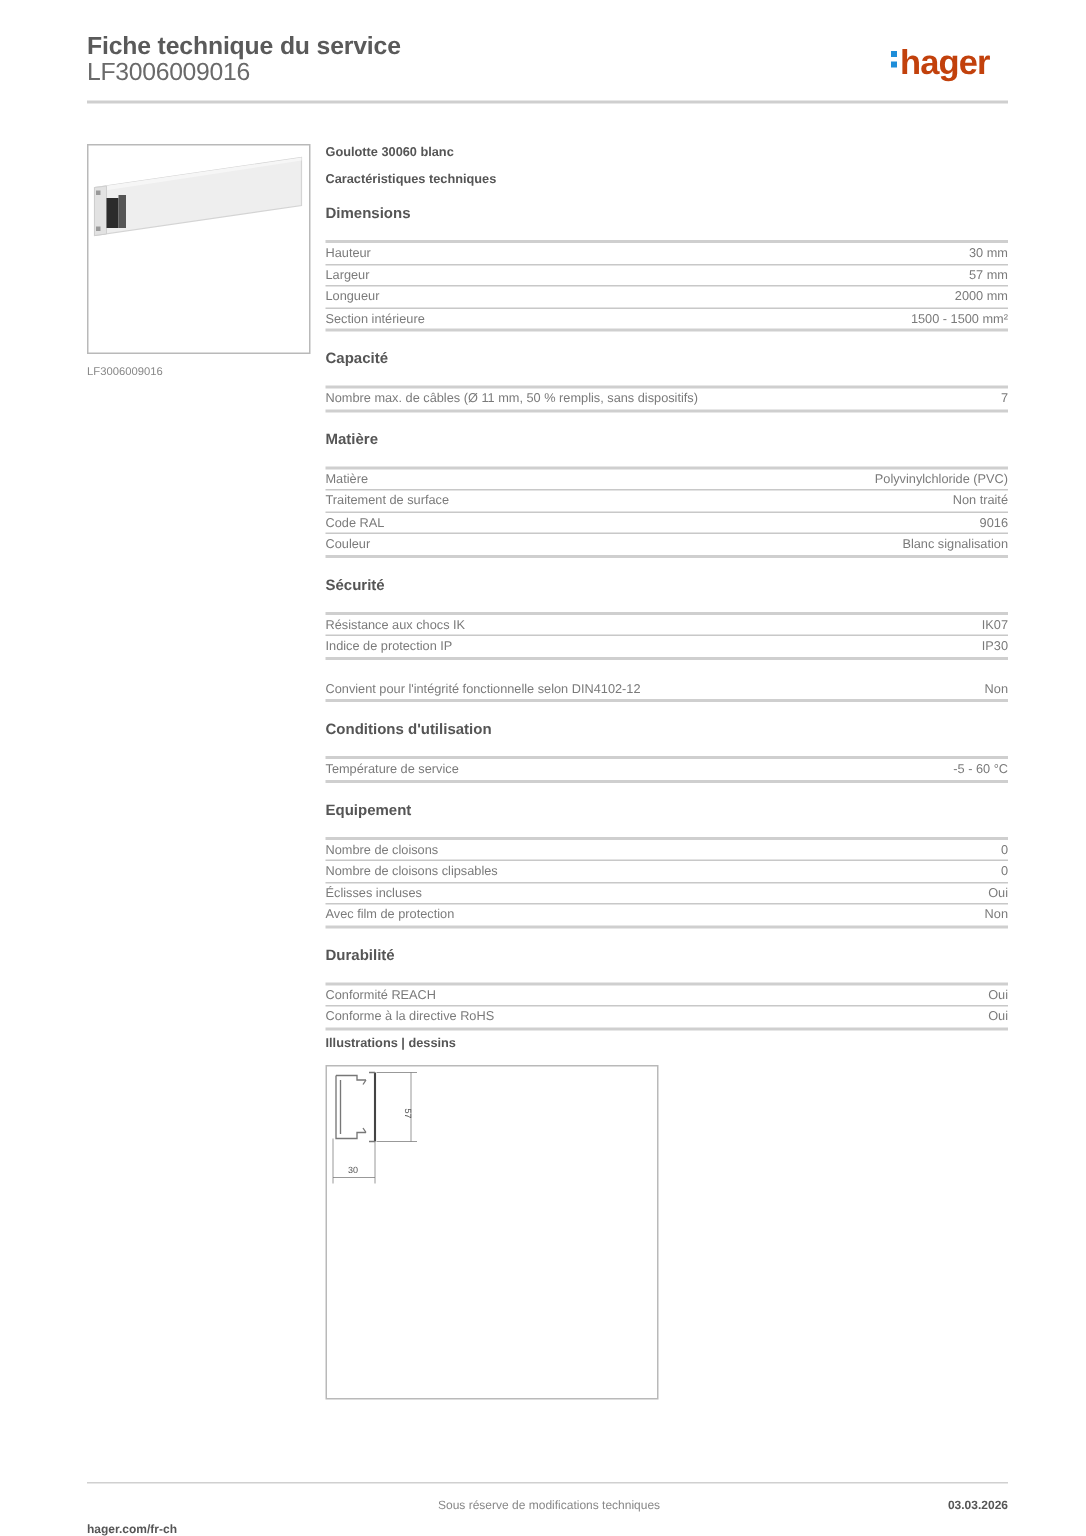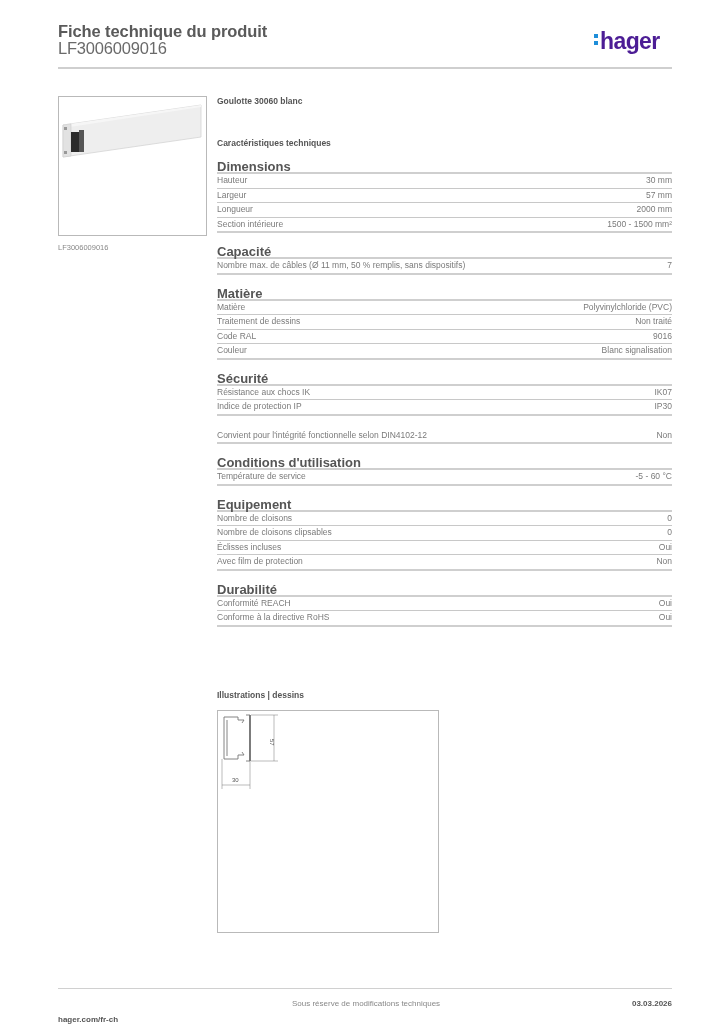--- a/index.html
+++ b/index.html
@@ -37,7 +37,7 @@
 </head>
 <body>
 
-<div class="title">Fiche technique du produit</div>
+<div class="title">Fiche technique du service</div>
 <div class="subtitle">LF3006009016</div>
 <div class="logo">
   <span class="colon"><i></i><i></i></span><span>hager</span>

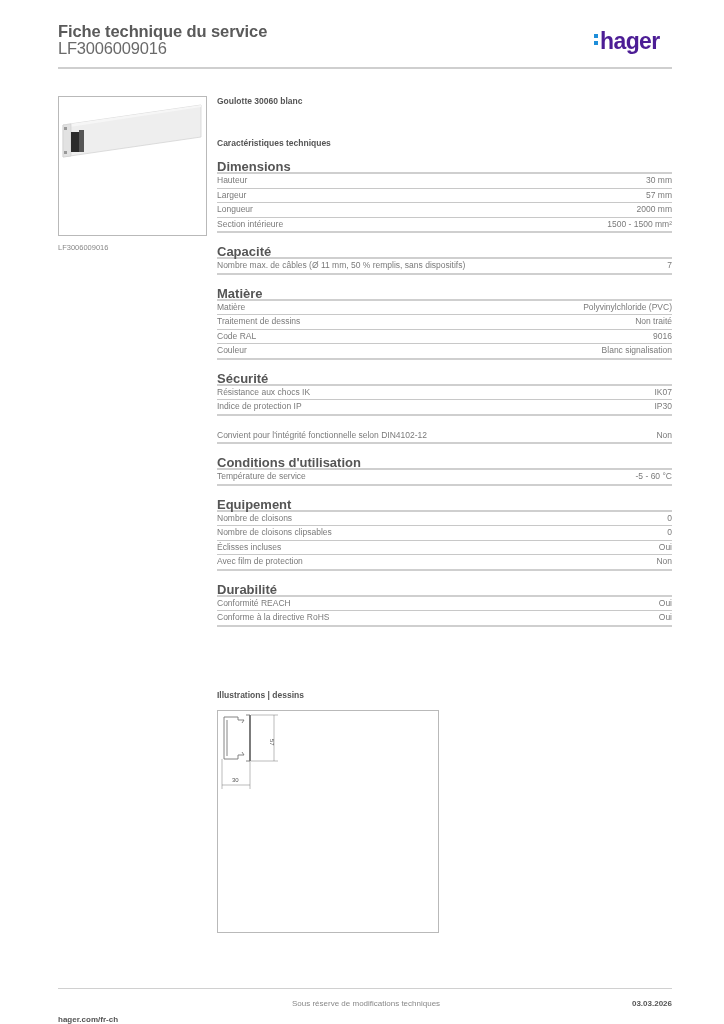--- a/index.html
+++ b/index.html
@@ -9,7 +9,7 @@
   }
   .title { position: absolute; left: 58px; top: 22px; font-size: 16.5px; font-weight: bold; color: #5a5a5a; letter-spacing: -0.1px; }
   .subtitle { position: absolute; left: 58px; top: 39px; font-size: 16.5px; color: #6a6a6a; letter-spacing: -0.2px; }
-  .logo { position: absolute; left: 594px; top: 28px; font-size: 23px; font-weight: bold; color: #4c1d95; letter-spacing: -0.6px; }
+  .logo { position: absolute; left: 594px; top: 28px; font-size: 23px; font-weight: bold; color: #c2410c; letter-spacing: -0.6px; }
   .logo .colon { display: inline-block; width: 4px; margin-right: 2px; vertical-align: 1px; }
   .logo .colon i { display: block; width: 4px; height: 4px; background: #1e8ed9; margin: 3px 0; }
   .header-rule { position: absolute; left: 58px; top: 67px; width: 614px; height: 2px; background: #cfcfcf; }

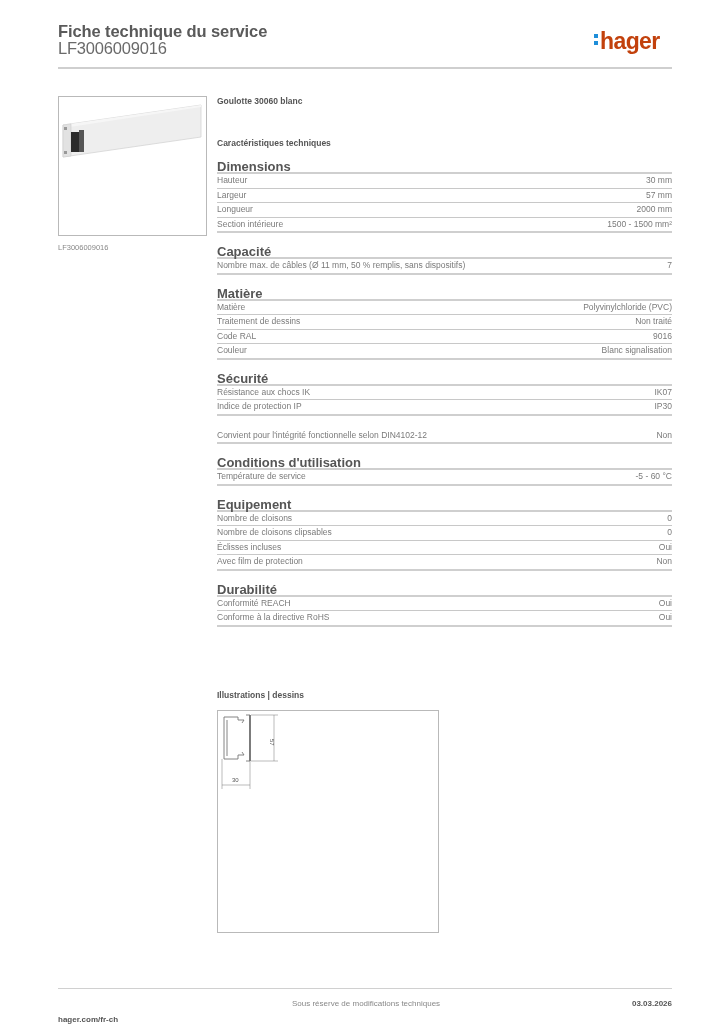--- a/index.html
+++ b/index.html
@@ -19,7 +19,7 @@
 
   .spec { position: absolute; left: 217px; top: 96px; width: 455px; }
   .product-name { font-size: 8.5px; font-weight: bold; color: #555; height: 10px; }
-  .spec-heading { font-size: 8.5px; font-weight: bold; color: #555; margin-top: 32px; height: 10px; }
+  .spec-heading { font-size: 8.5px; font-weight: bold; color: #555; margin-top: 8px; height: 10px; }
   .group { margin-top: 13px; }
   .group:first-of-type { margin-top: 15px; }
   .group-title { font-size: 13px; font-weight: bold; color: #555; height: 11px; line-height: 11px; border-bottom: 2px solid #cfcfcf; padding-bottom: 0; }

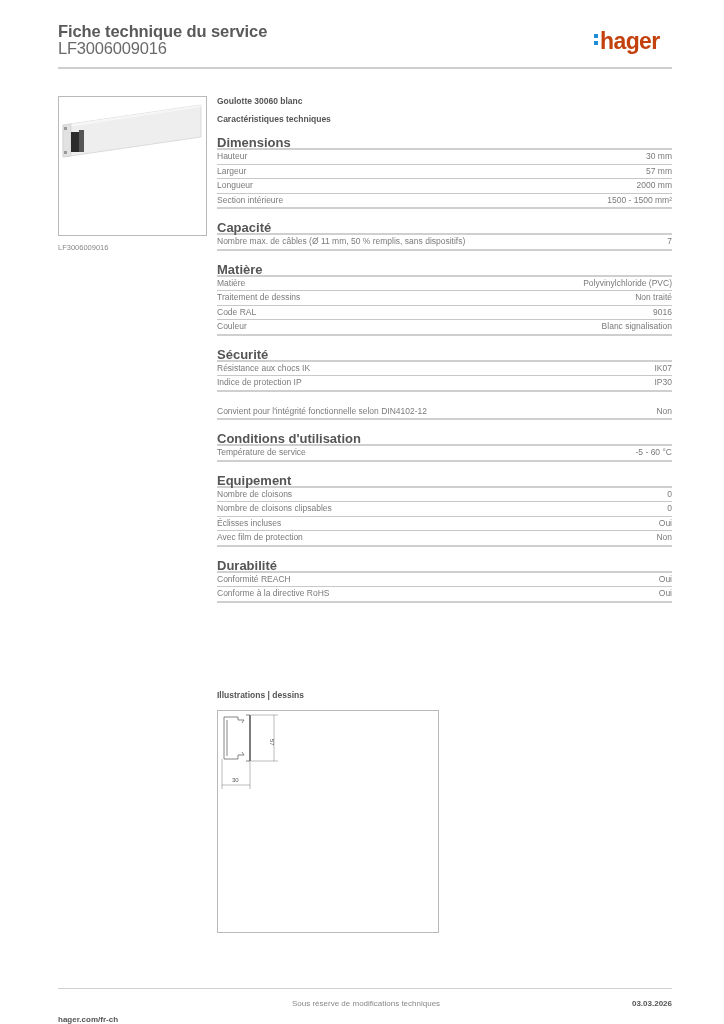--- a/index.html
+++ b/index.html
@@ -22,7 +22,7 @@
   .spec-heading { font-size: 8.5px; font-weight: bold; color: #555; margin-top: 8px; height: 10px; }
   .group { margin-top: 13px; }
   .group:first-of-type { margin-top: 15px; }
-  .group-title { font-size: 13px; font-weight: bold; color: #555; height: 11px; line-height: 11px; border-bottom: 2px solid #cfcfcf; padding-bottom: 0; }
+  .group-title { font-size: 10px; font-weight: bold; color: #555; height: 11px; line-height: 11px; border-bottom: 2px solid #cfcfcf; padding-bottom: 12px; }
   .row { display: flex; justify-content: space-between; height: 13.5px; line-height: 13.5px; font-size: 8.5px; color: #7a7a7a; border-bottom: 1px solid #c8c8c8; }
   .row:last-child { border-bottom: 2px solid #cfcfcf; align-items: flex-end; }
   .row .v { text-align: right; }

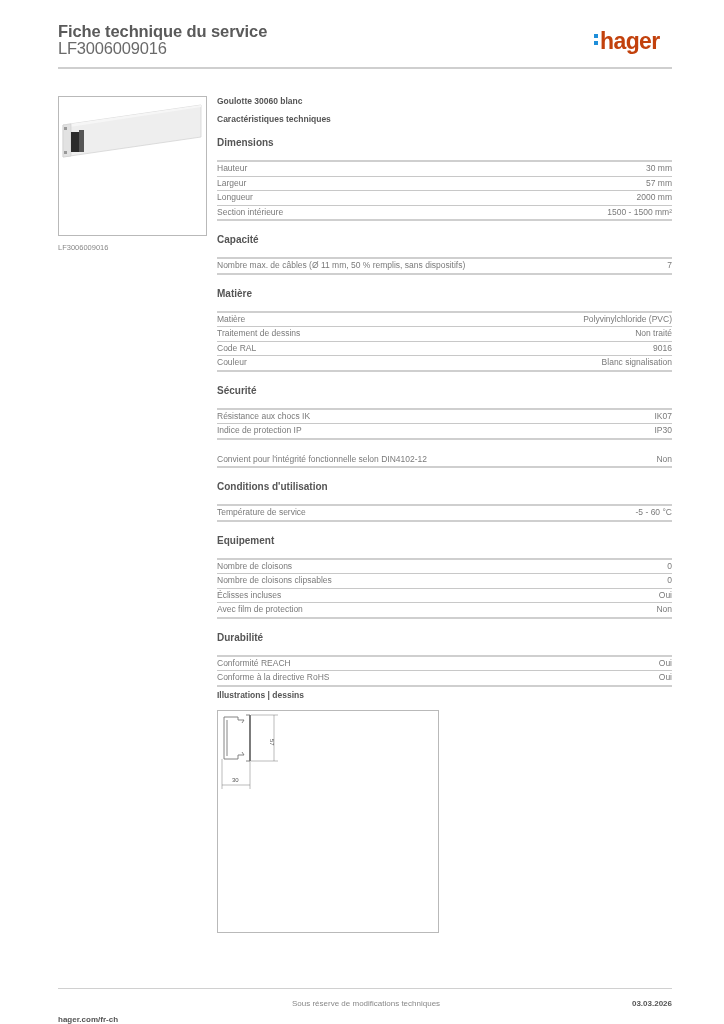--- a/index.html
+++ b/index.html
@@ -96,7 +96,7 @@
         <span class="v">Polyvinylchloride (PVC)</span>
       </div>
     <div class="row">
-        <span>Traitement de dessins</span>
+        <span>Traitement de surface</span>
         <span class="v">Non traité</span>
       </div>
     <div class="row">

